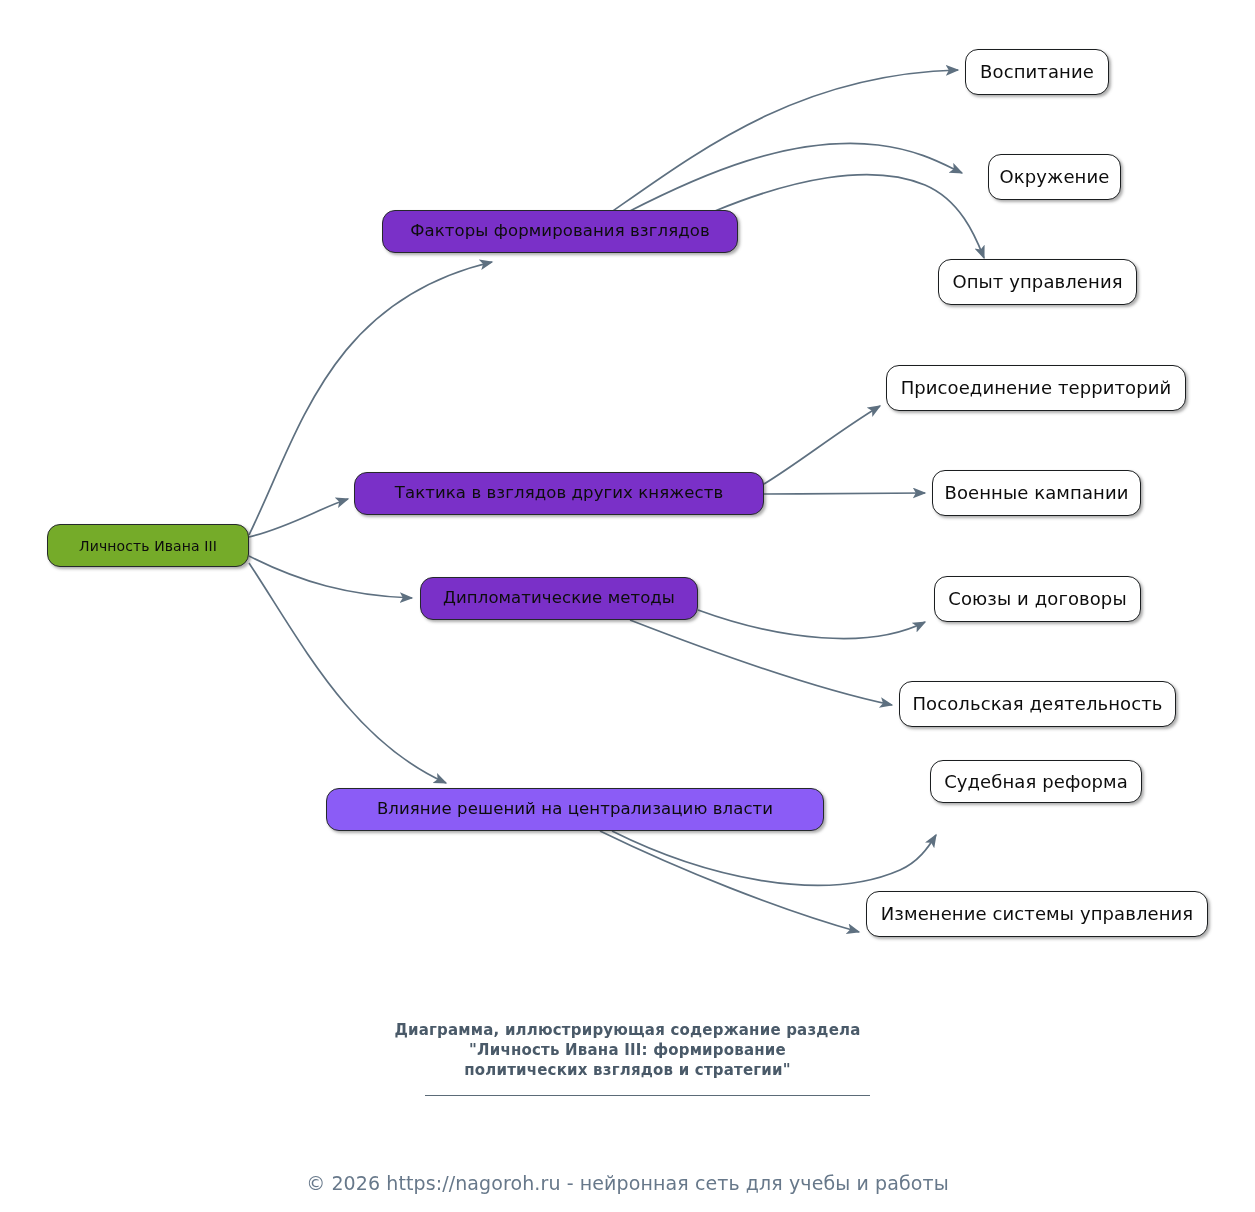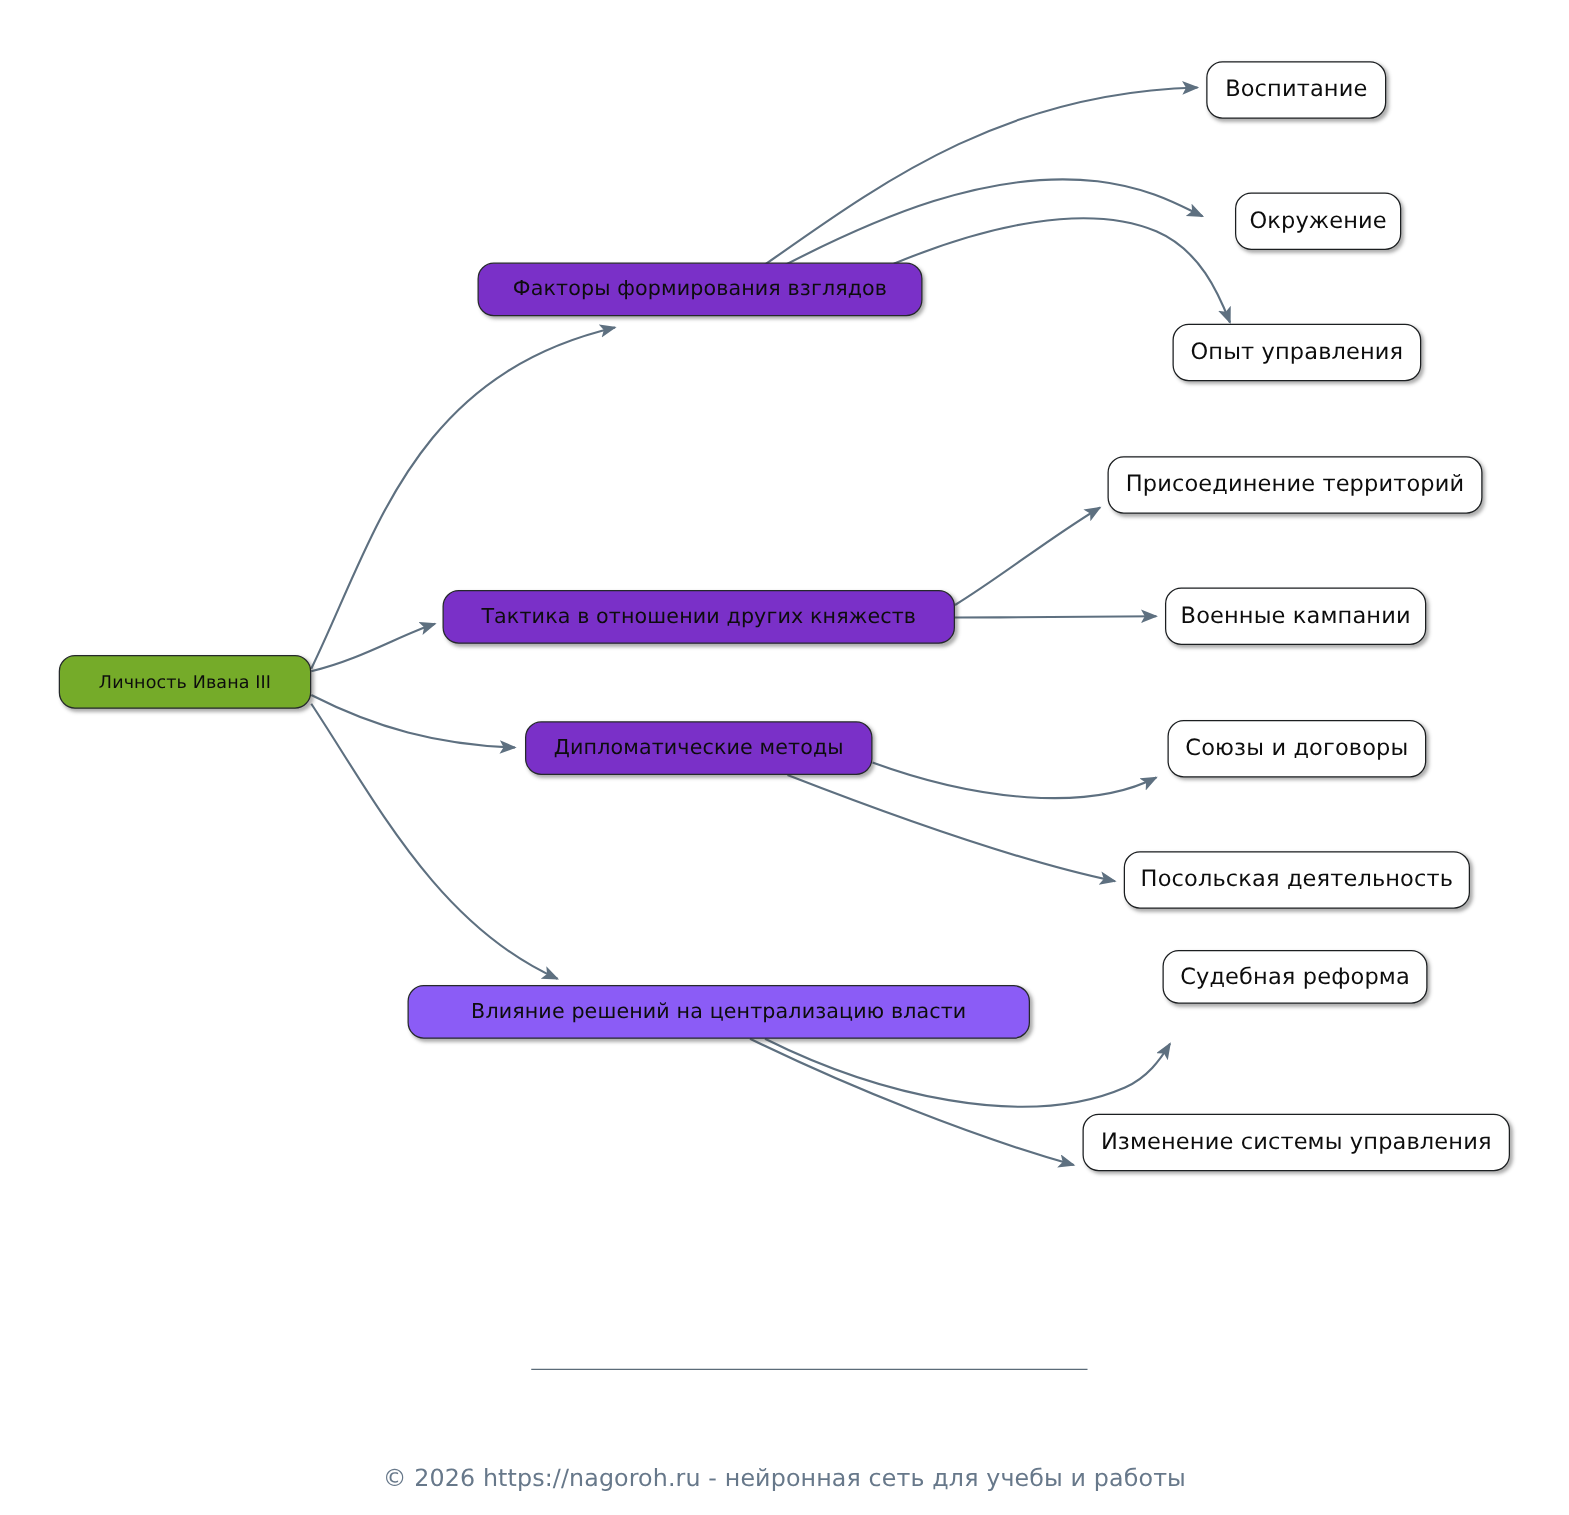--- a/index.html
+++ b/index.html
@@ -134,7 +134,7 @@
         <span>Опыт управления</span>
       </div>
       <div class="node branch" style="left: 354px; top: 472px; width: 410px; height: 43px; background: rgb(122, 48, 200);">
-        <span>Тактика в отношении других княжеств</span>
+        <span>Тактика в взглядов других княжеств</span>
       </div>
       <div class="node leaf" style="left: 886px; top: 365px; width: 300px; height: 46px;">
         <span>Присоединение территорий</span>

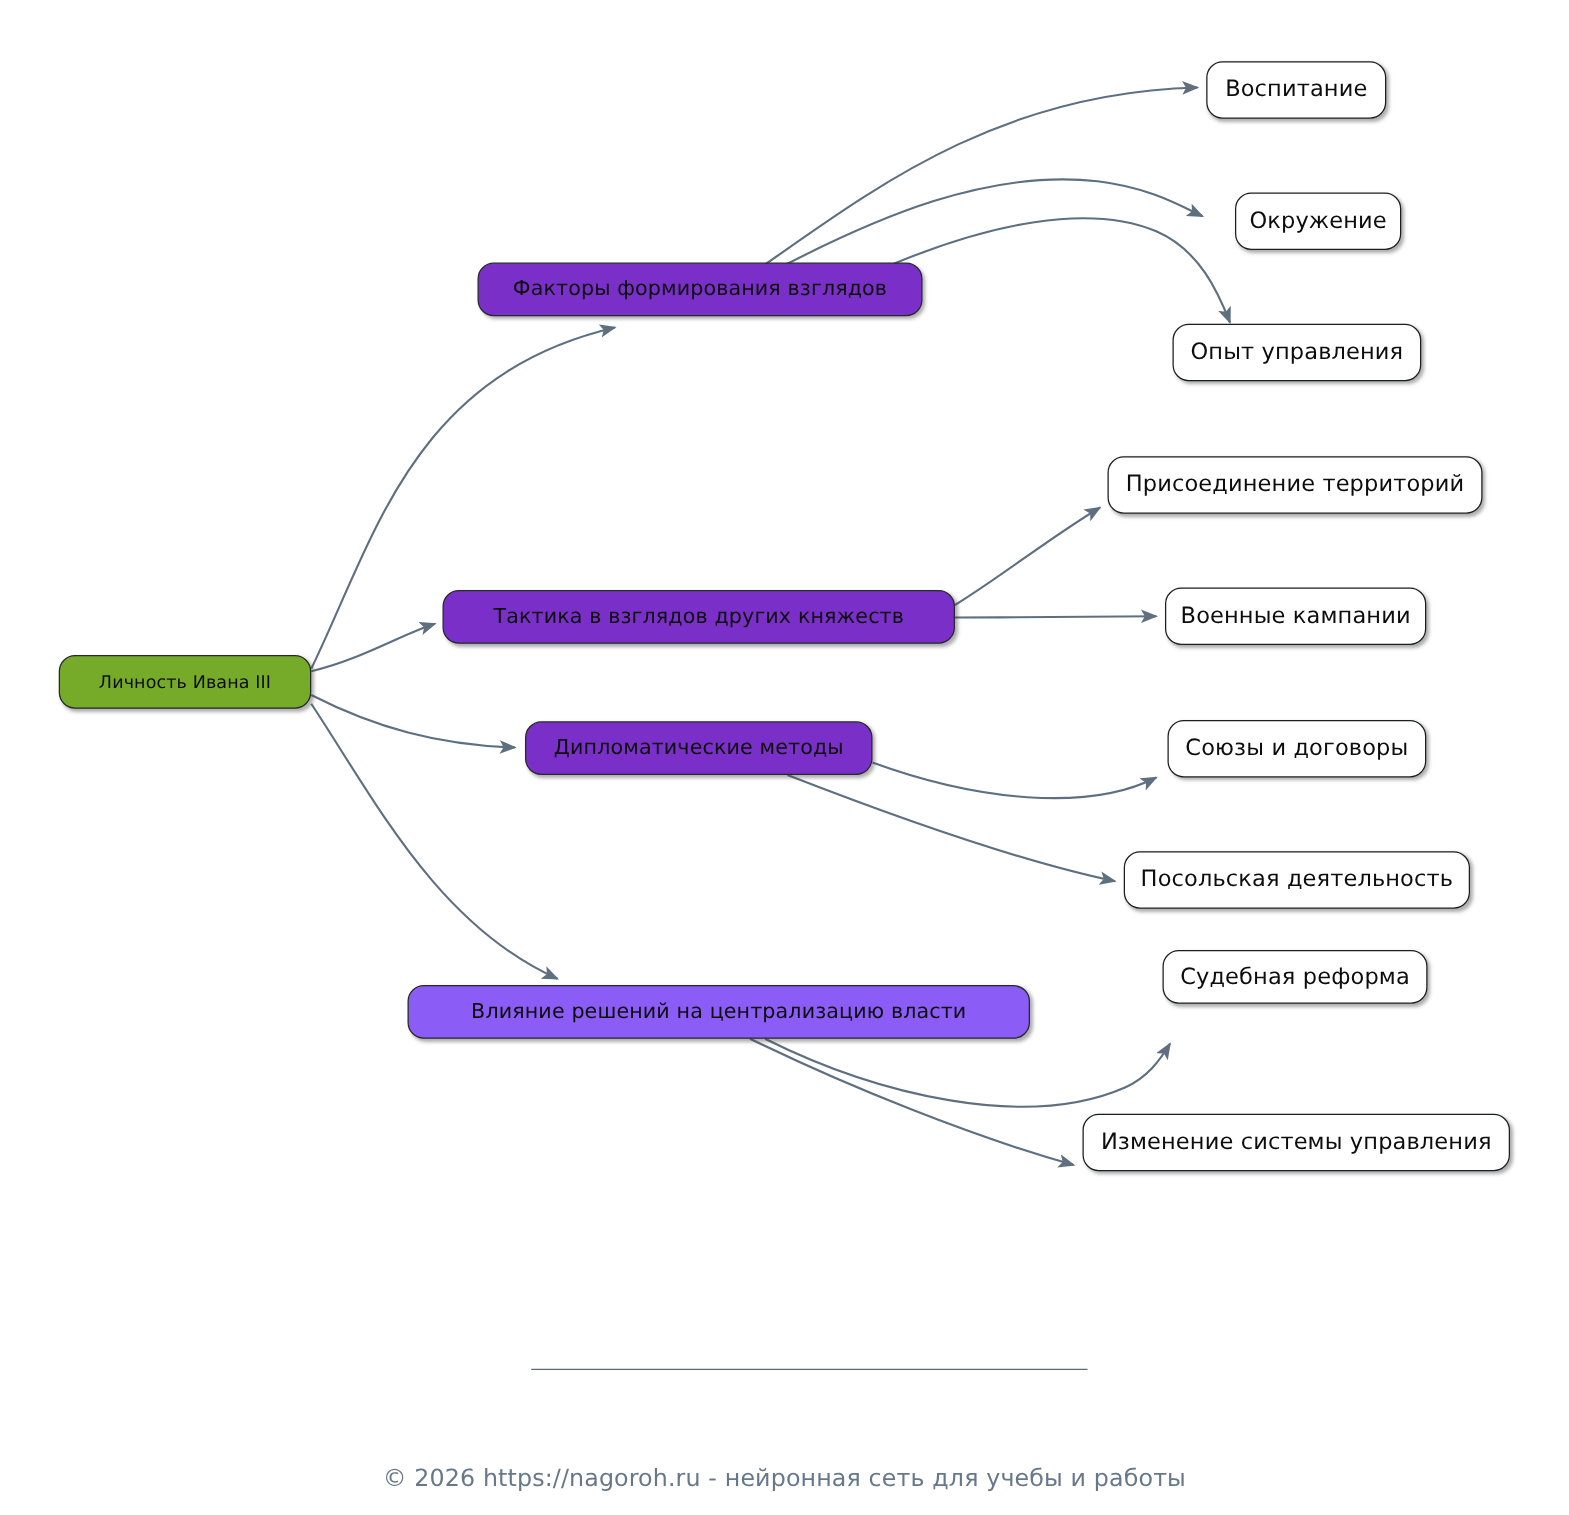--- a/index.html
+++ b/index.html
@@ -162,6 +162,11 @@
       </div>
     </div>
 
+  <div class="caption">
+    <span class="cline">Диаграмма, иллюстрирующая содержание раздела</span>
+    <span class="cline">"Личность Ивана III: формирование</span>
+    <span class="cline">политических взглядов и стратегии"</span>
+  </div>
 
   <div class="rule"></div>
 

